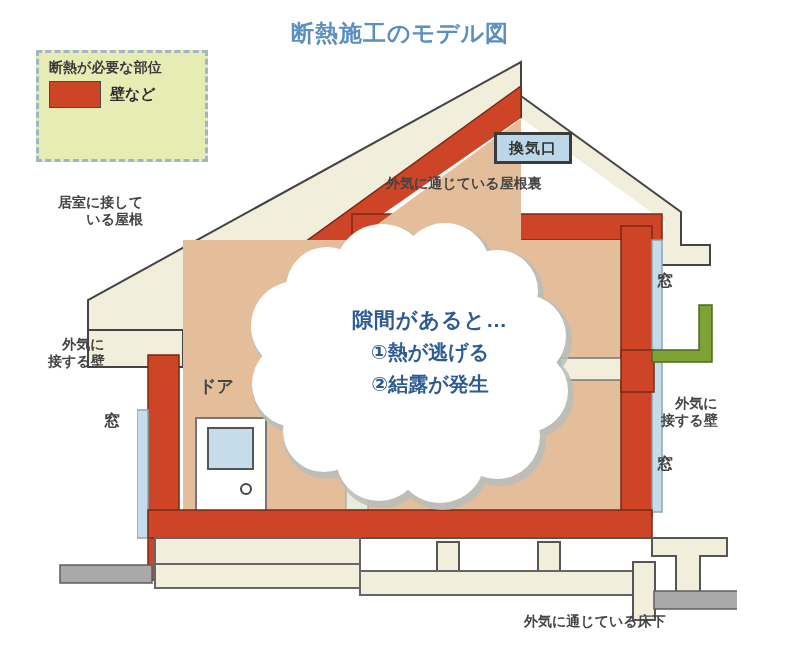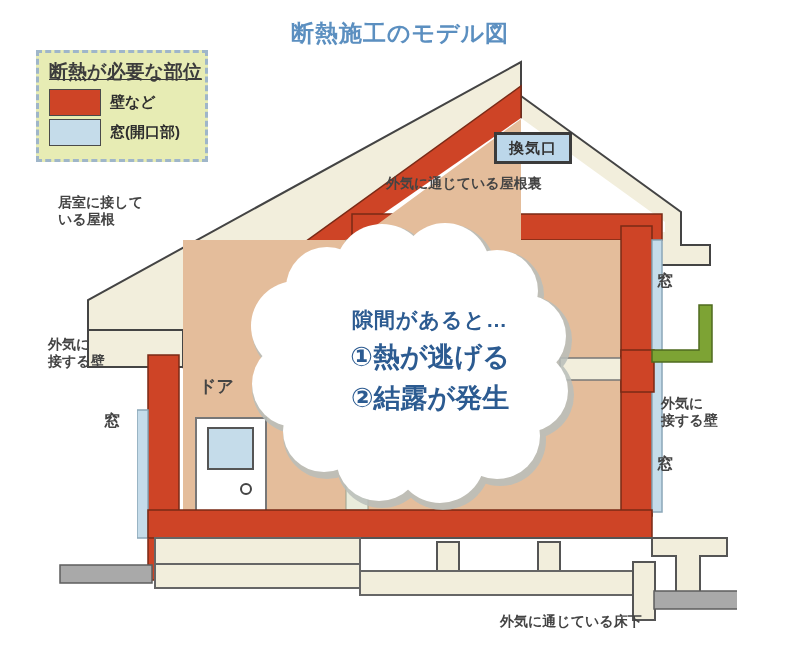--- a/index.html
+++ b/index.html
@@ -41,12 +41,11 @@
     padding: 6px 0 0 10px;
   }
   .legend-title {
-    font-size: 19px;
+    font-size: 14px;
     color: #3c3c3c;
     font-weight: bold;
     letter-spacing: 0px;
     margin-bottom: 4px;
-    text-decoration: underline;
   }
   .legend-row {
     display: flex;

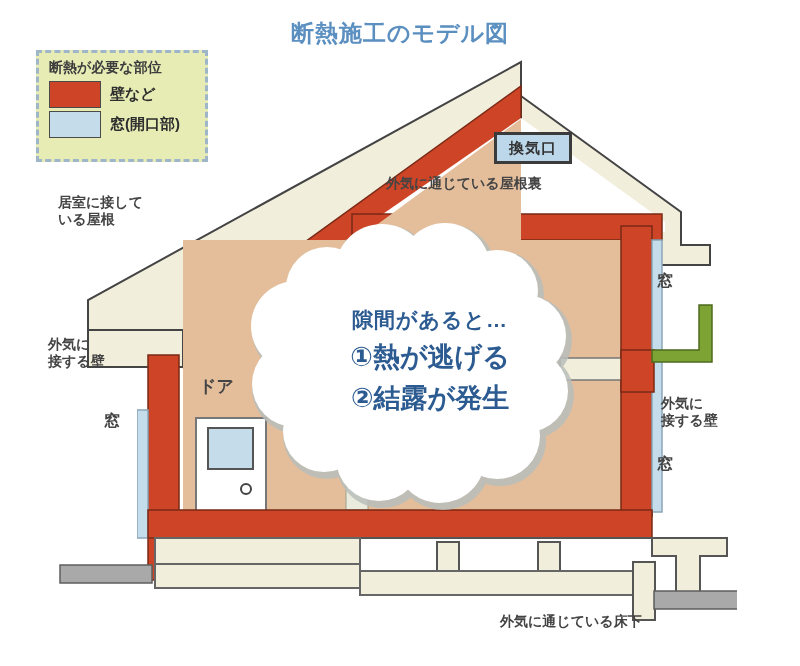--- a/index.html
+++ b/index.html
@@ -120,10 +120,6 @@
     <div class="legend-row">
       <div class="legend-swatch" style="background:#ce4426"></div>
       <div class="legend-label">壁など</div>
-    </div>
-    <div class="legend-row">
-      <div class="legend-swatch" style="background:#c5dcea"></div>
-      <div class="legend-label">窓(開口部)</div>
     </div>
   </div>
 

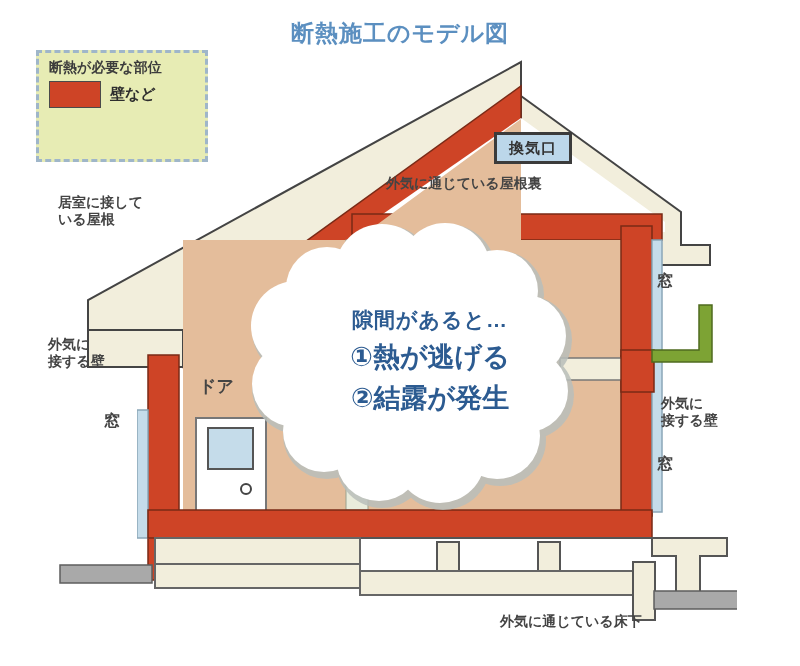--- a/index.html
+++ b/index.html
@@ -73,7 +73,7 @@
     white-space: pre;
     text-align: center;
   }
-  .lbl.center { text-align: left; }
+  .lbl.center { text-align: right; }
 
   .vent-box {
     position: absolute;

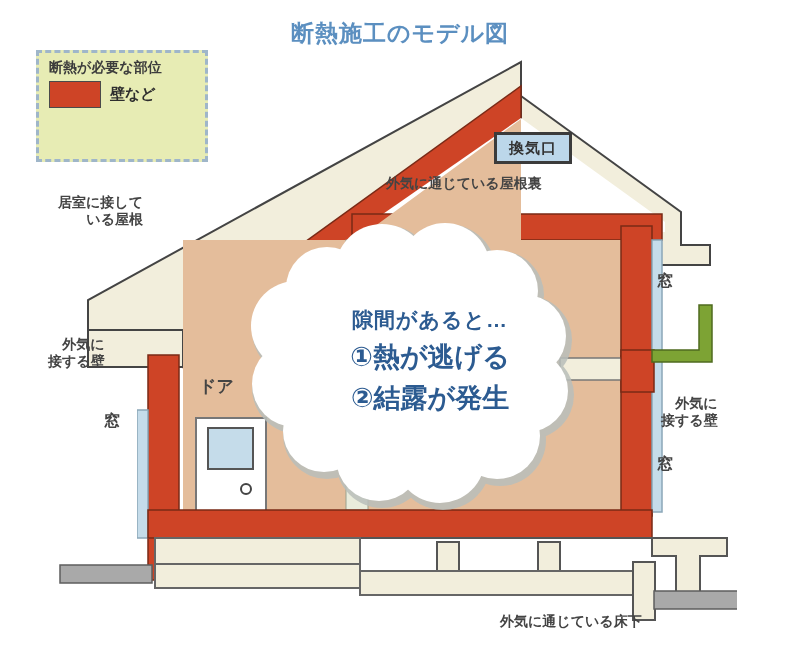--- a/index.html
+++ b/index.html
@@ -105,7 +105,7 @@
   }
   .cloud-line1 { font-size: 21px; font-weight: bold; letter-spacing: 1px; }
   .cloud-line2, .cloud-line3 {
-    font-size: 27px; font-weight: bold; letter-spacing: 0px; margin-top: 5px;
+    font-size: 20px; font-weight: bold; letter-spacing: 0px; margin-top: 5px;
   }
 </style>
 </head>

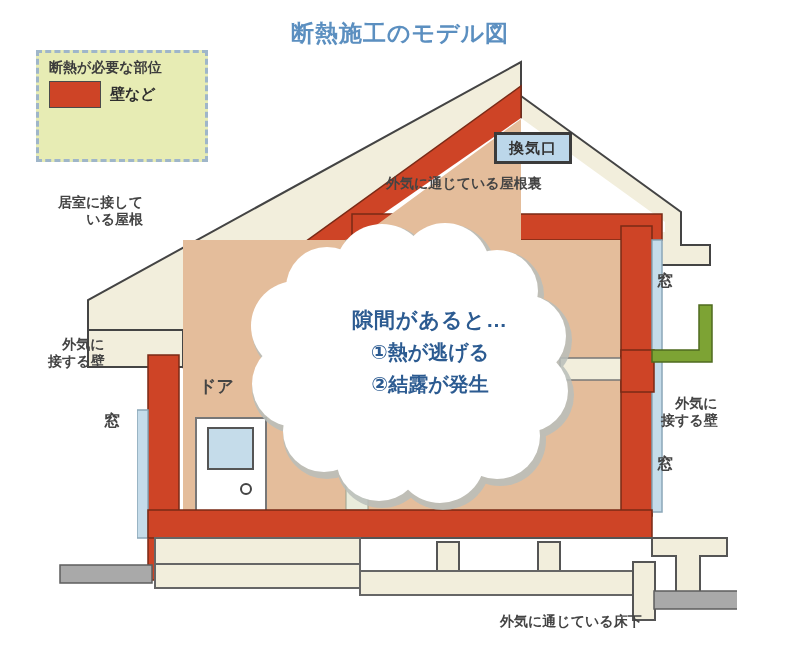--- a/index.html
+++ b/index.html
@@ -250,7 +250,7 @@
   <div class="lbl" style="left:657px;top:455px;font-size:16px;">窓</div>
 
 
-  <div class="lbl" style="left:500px;top:613px;">外気に通じている床下</div>
+  <div class="lbl" style="left:524px;top:613px;">外気に通じている床下</div>
 
 </div>
 

